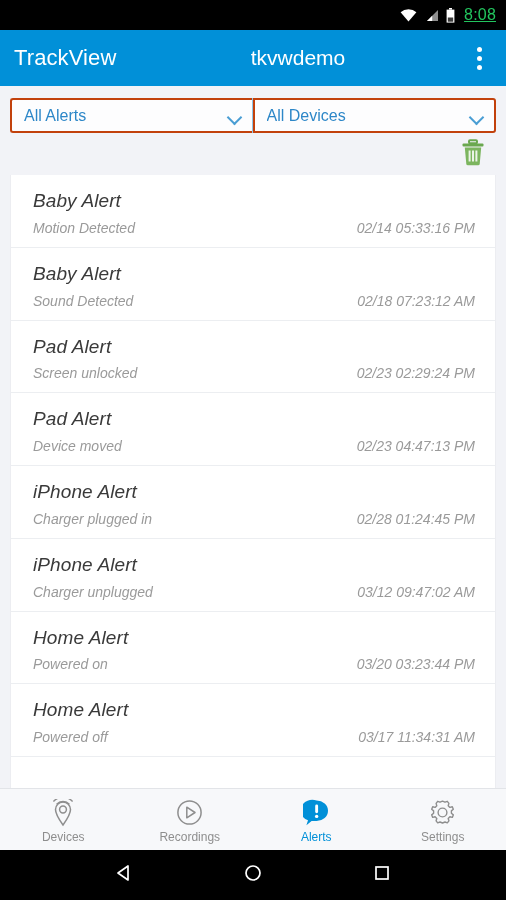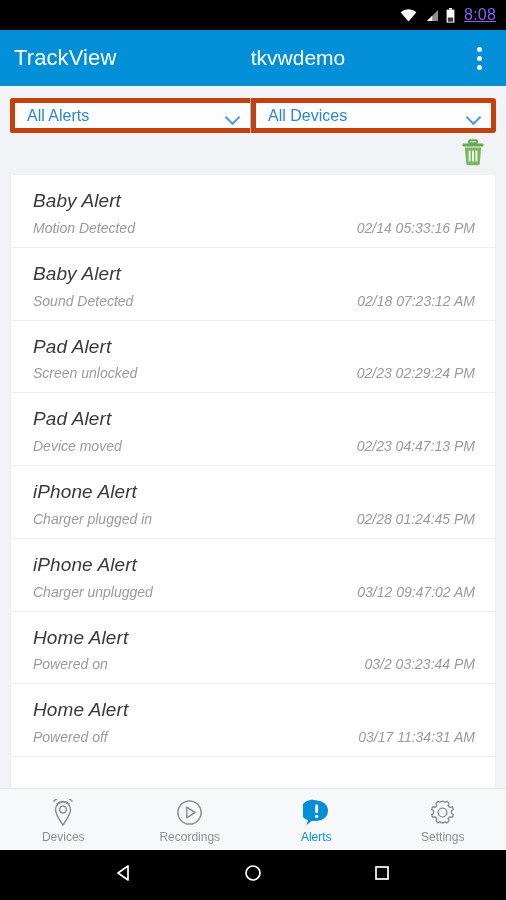--- a/index.html
+++ b/index.html
@@ -25,7 +25,7 @@
   }
   .status-bar .sb-icon { display: flex; align-items: center; }
   .status-time {
-    color: #8b5cf6; font-size: 16px; letter-spacing: .2px;
+    color: #22c55e; font-size: 16px; letter-spacing: .2px;
     line-height: 1; padding-left: 2px; text-decoration: underline;
   }
 

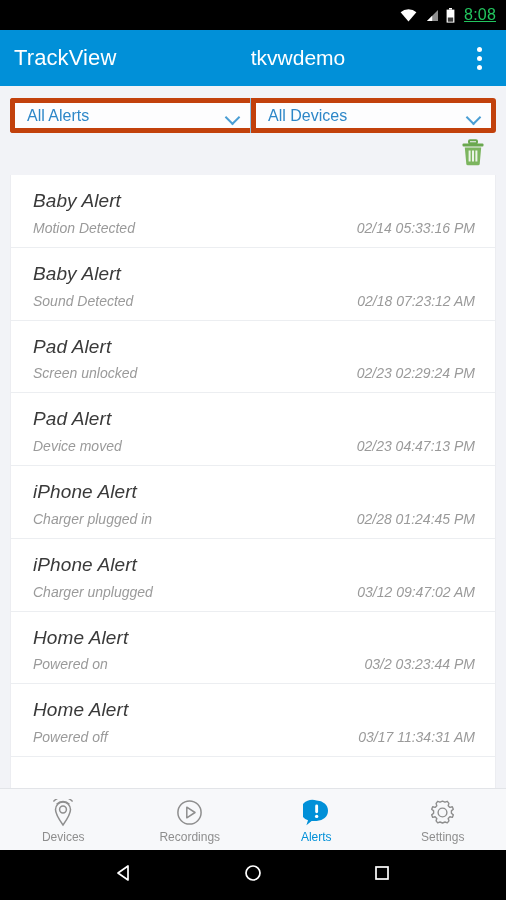--- a/index.html
+++ b/index.html
@@ -66,7 +66,7 @@
   .dropdown {
     flex: 1 1 0;
     height: 35px;
-    border: 5px solid #c2410c;
+    border: 2px solid #c2410c;
     background: #fdfdfe;
     display: flex; align-items: center;
     padding: 0 10px 0 12px;

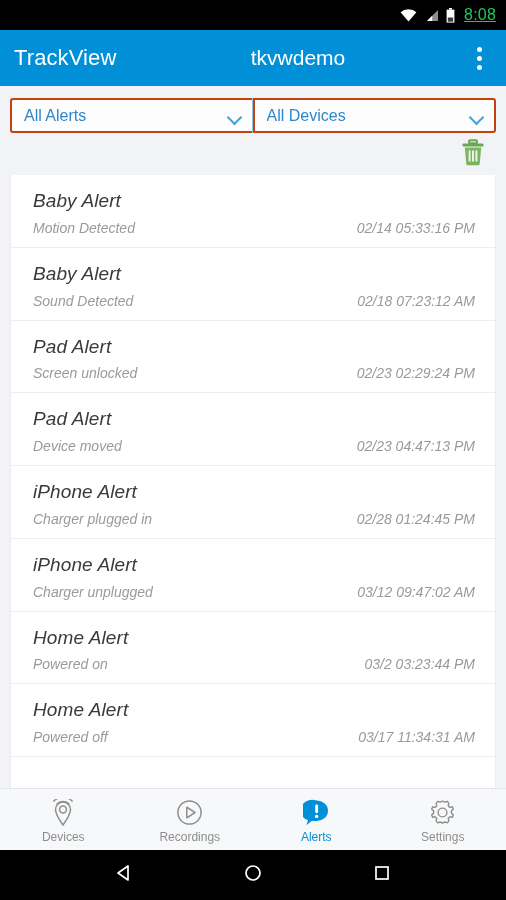--- a/index.html
+++ b/index.html
@@ -270,7 +270,7 @@
           <div class="alert-title">Home Alert</div>
           <div class="alert-sub-row">
             <span class="alert-desc">Powered on</span>
-            <span class="alert-time">03/2 03:23:44 PM</span>
+            <span class="alert-time">03/20 03:23:44 PM</span>
           </div>
         </div>
         <div class="alert-item">

